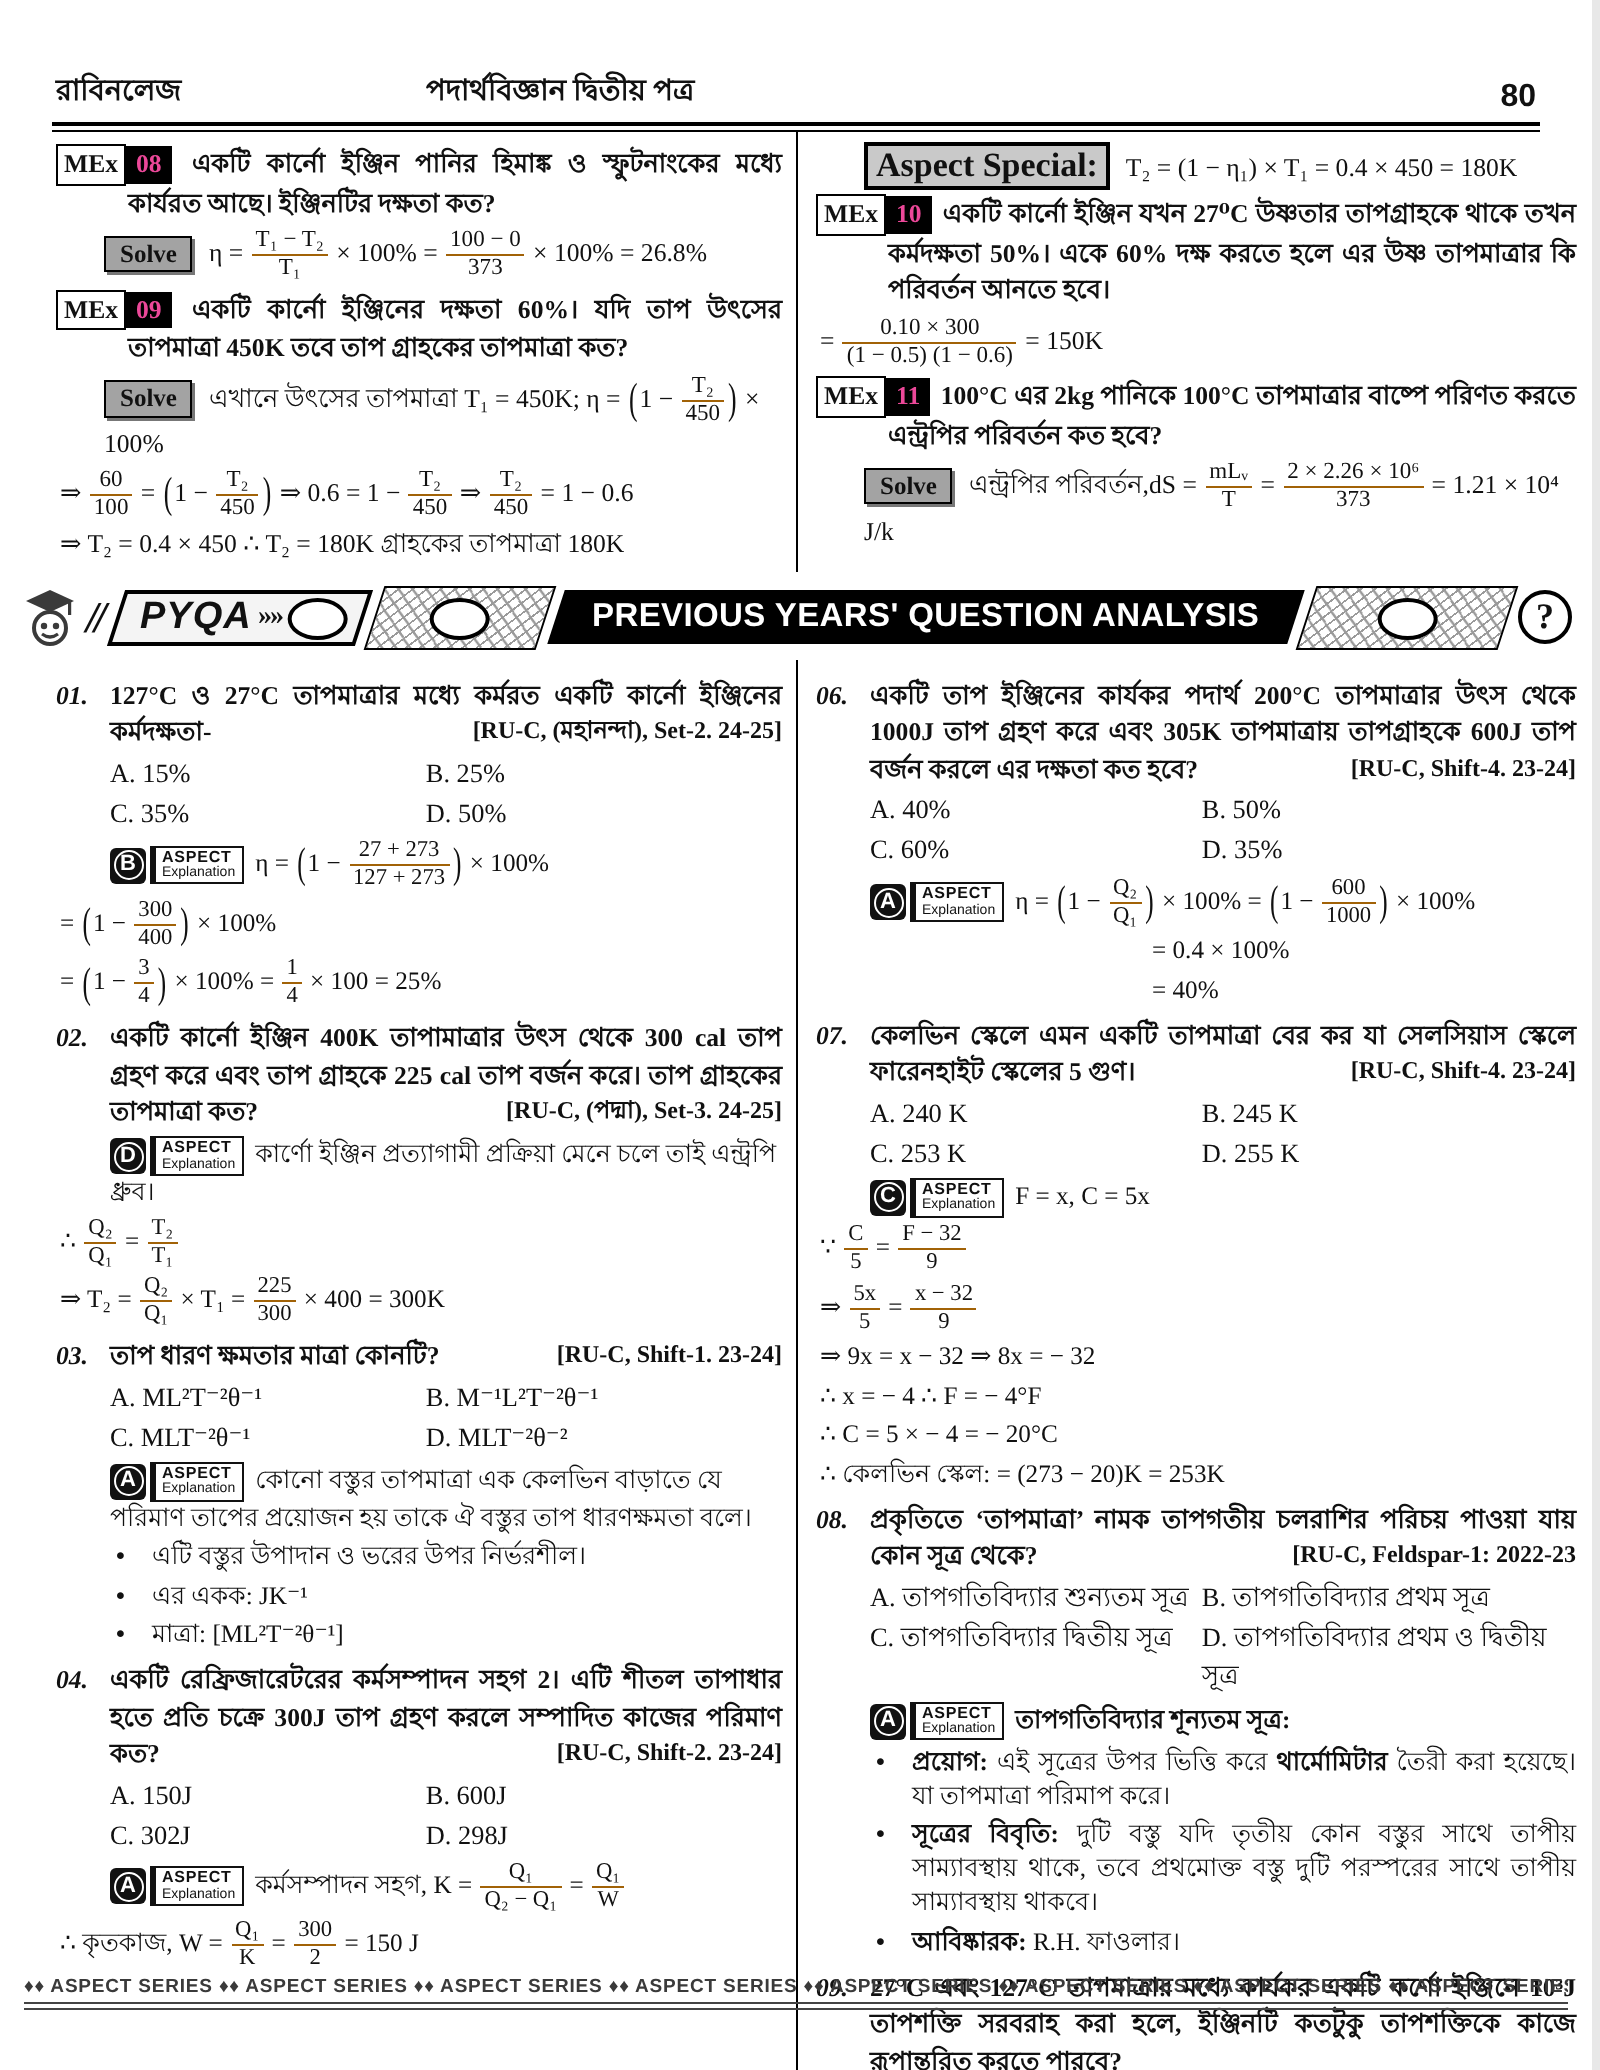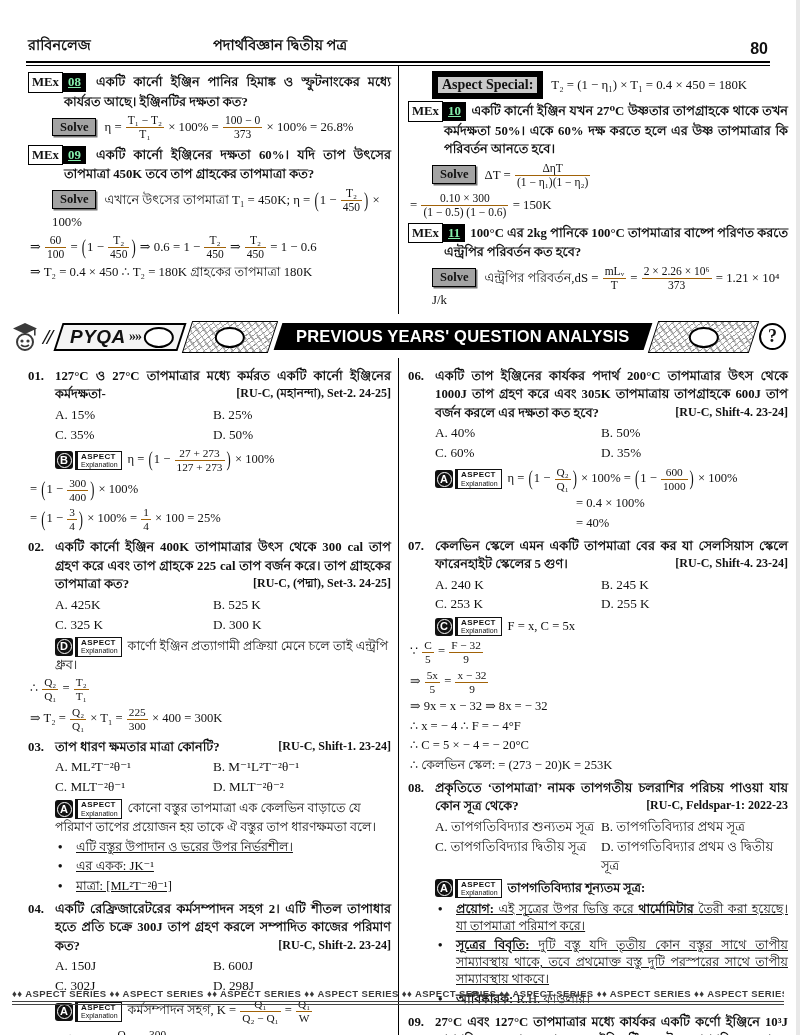--- a/index.html
+++ b/index.html
@@ -25,7 +25,7 @@
   
   .mex { padding-left:36px; text-indent:-36px; font-weight:bold; font-size:12.8px; line-height:1.45; text-align:justify; margin-top:2px; }
   .mex-tag { display:inline-block; text-indent:0; border:1.5px solid #000; padding:0 3px; background:#fff; }
-  .mex-num { display:inline-block; text-indent:0; background:#000; color:#86efac; padding:0 5px; margin-right:2px;text-decoration:underline; }
+  .mex-num { display:inline-block; text-indent:0; background:#000; color:#ec4899; padding:0 5px; margin-right:2px; }
   .mline { font-size:12.8px; margin:3px 0; padding-left:2px; line-height:1.3; }
   .mline.has-solve { padding-left:24px; }
   .solve-badge { display:inline-block; background:#a3a3a3; border:1px solid #000; box-shadow:1.5px 1.5px 0 #777; font-weight:bold; padding:0 7px; margin-right:8px; font-size:12.5px; }

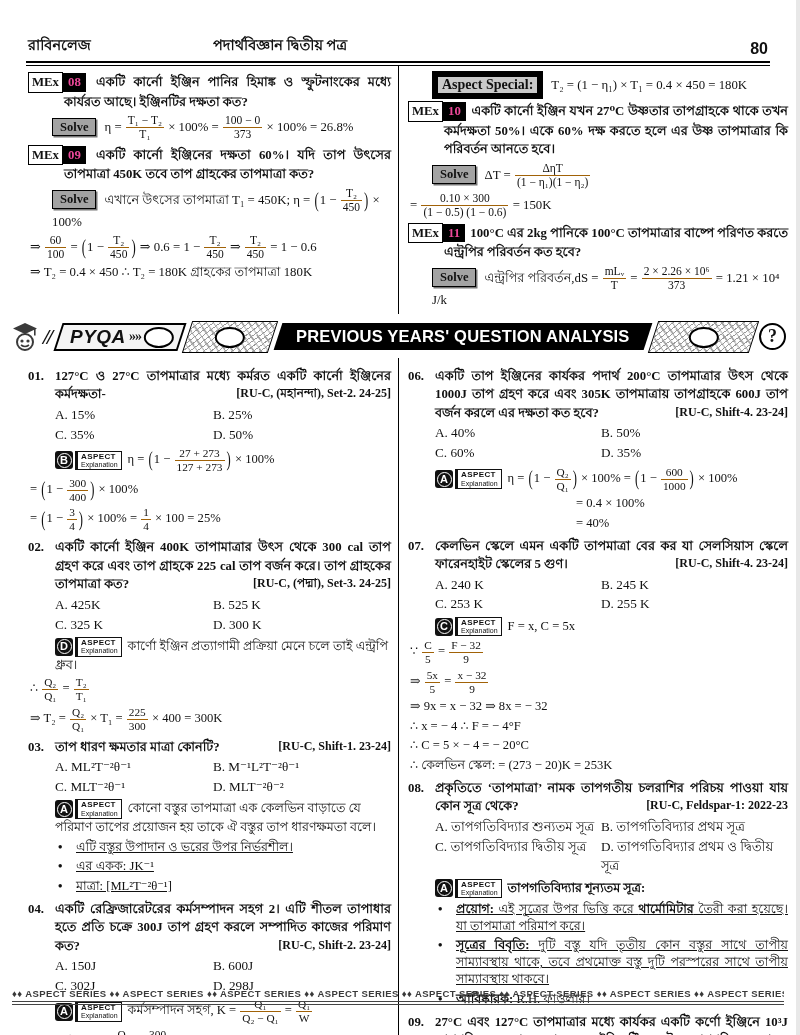--- a/index.html
+++ b/index.html
@@ -30,7 +30,7 @@
   .mline.has-solve { padding-left:24px; }
   .solve-badge { display:inline-block; background:#a3a3a3; border:1px solid #000; box-shadow:1.5px 1.5px 0 #777; font-weight:bold; padding:0 7px; margin-right:8px; font-size:12.5px; }
   .sp-line { font-size:12.8px; margin:1px 0 2px 0; padding-left:24px; }
-  .sp-badge { display:inline-block; background:#c9c9c9; border:6px solid #000000; font-weight:bold; padding:0 4px; margin-right:5px; font-size:14px; }
+  .sp-badge { display:inline-block; background:#c9c9c9; border:2px solid #000000; font-weight:bold; padding:0 4px; margin-right:5px; font-size:17px; }
 
   
   .frac { display:inline-block; vertical-align:middle; text-align:center; font-size:0.9em; line-height:1.15; margin:0 1px; }

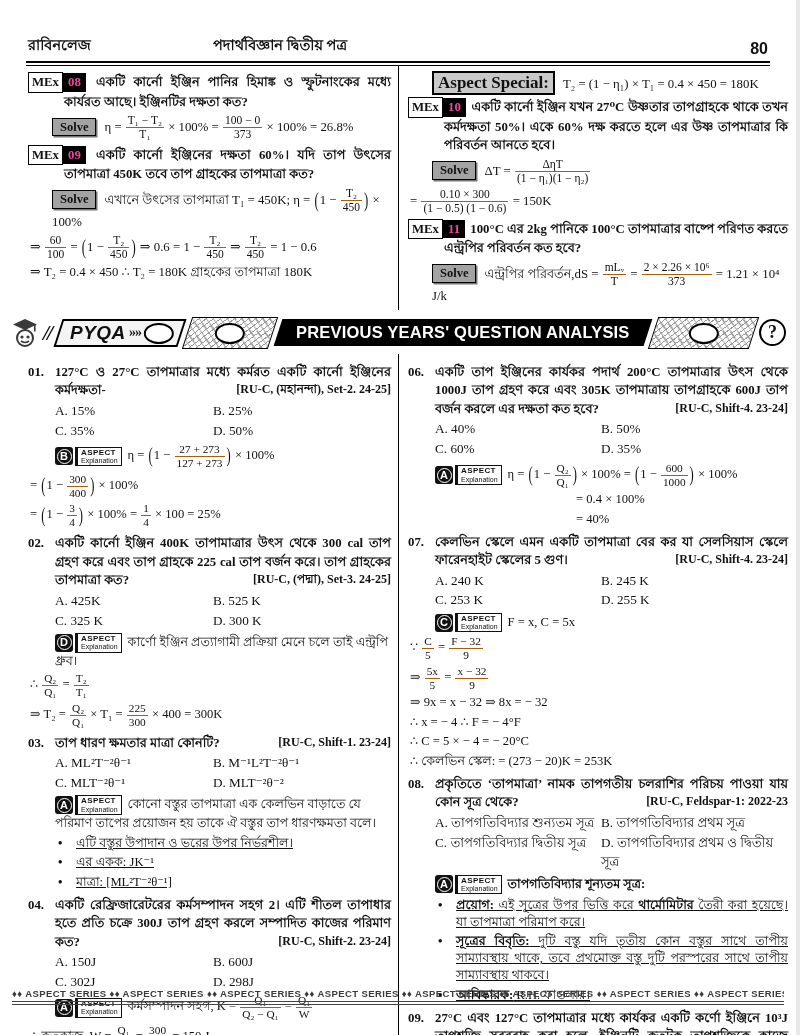--- a/index.html
+++ b/index.html
@@ -111,7 +111,6 @@
         </div>
         <div class="mex-block">
           <div class="mex"><span class="mex-tag">MEx</span><span class="mex-num">10</span> একটি কার্নো ইঞ্জিন যখন 27⁰C উষ্ণতার তাপগ্রাহকে থাকে তখন কর্মদক্ষতা 50%। একে 60% দক্ষ করতে হলে এর উষ্ণ তাপমাত্রার কি পরিবর্তন আনতে হবে।</div>
-          <div class="mline has-solve"><span class="solve-badge">Solve</span>ΔT = <span class="frac"><span class="fn">ΔηT</span><span class="fd">(1 − η₁)(1 − η₂)</span></span></div>
           <div class="mline">= <span class="frac"><span class="fn">0.10 × 300</span><span class="fd">(1 − 0.5) (1 − 0.6)</span></span> = 150K</div>
         </div>
         <div class="mex-block">

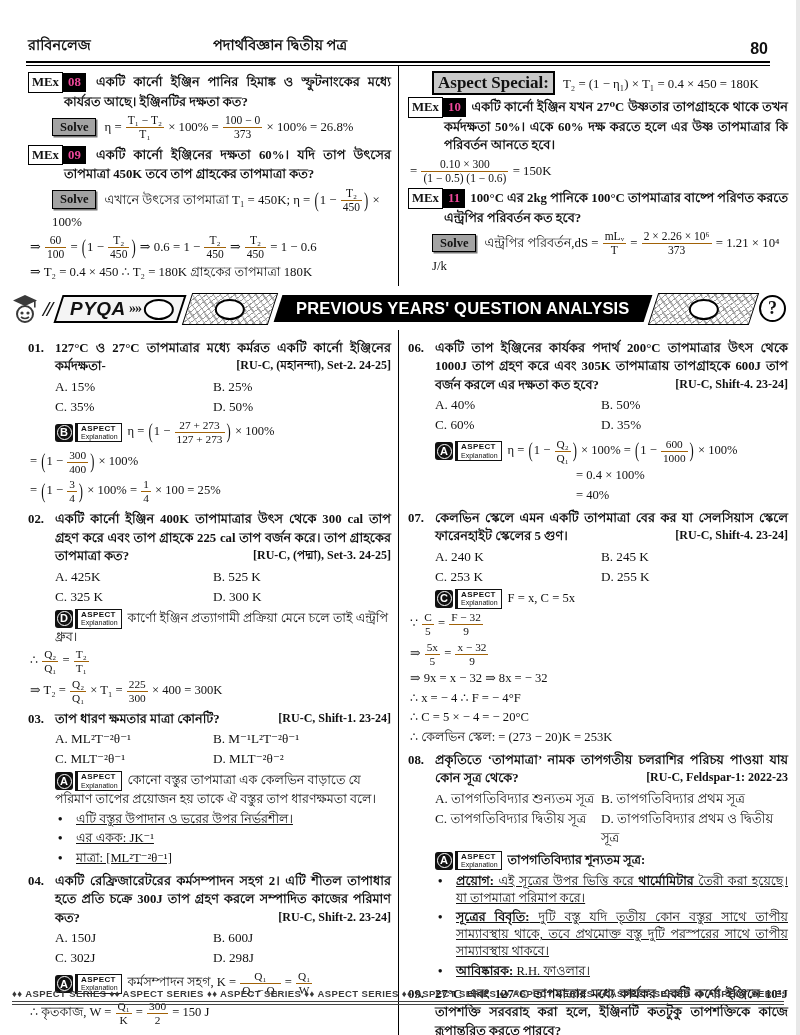--- a/index.html
+++ b/index.html
@@ -60,7 +60,7 @@
   .question { margin-top:5px; font-size:12.8px; }
   .q-head { font-weight:bold; line-height:1.45; text-align:justify; padding-left:27px; text-indent:-27px; }
   .q-head::after { content:""; display:block; clear:both; }
-  .q-num { display:inline-block; width:27px; text-indent:0; }
+  .q-num { display:inline-block; width:27px; text-indent:0;font-style:italic; }
   .q-src { float:right; font-size:12px; font-weight:bold; text-indent:0; }
   .opts { display:grid; grid-template-columns:47% 53%; padding-left:27px; font-size:13.2px; line-height:1.5; margin:1px 0; }
   .exp-line { padding-left:2px; margin:2.5px 0; font-size:12.6px; line-height:1.35; }

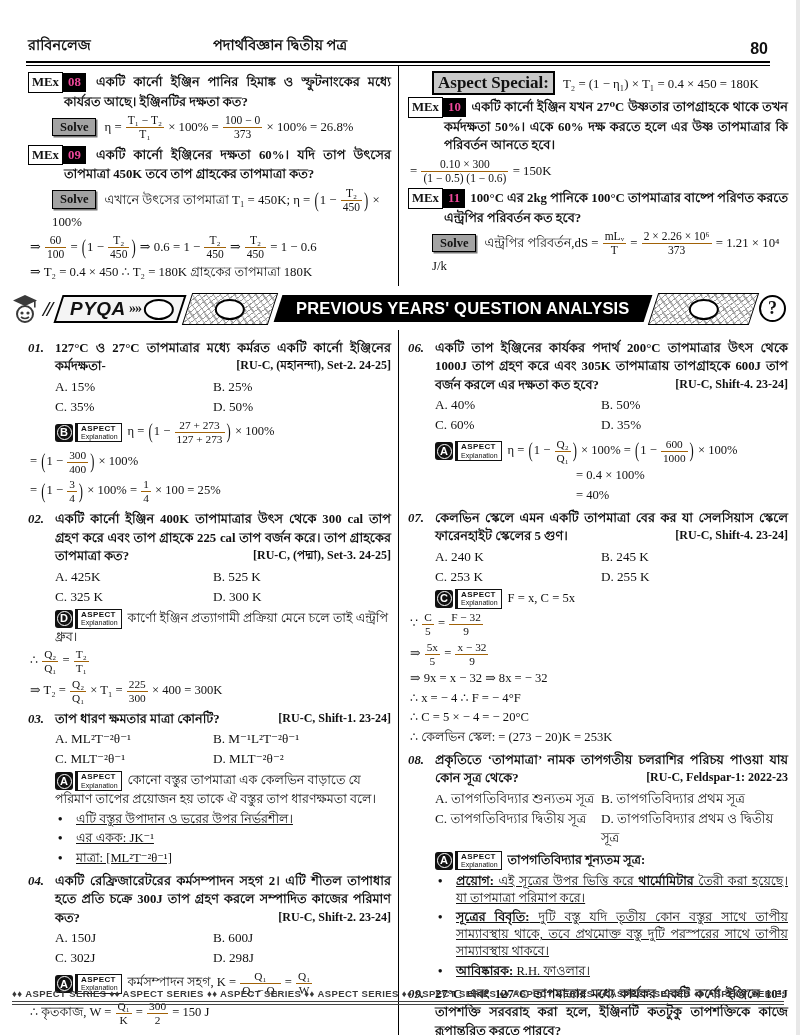--- a/index.html
+++ b/index.html
@@ -171,12 +171,6 @@
         </div>
         <div class="question">
           <div class="q-head"><span class="q-num">02.</span>একটি কার্নো ইঞ্জিন 400K তাপামাত্রার উৎস থেকে 300 cal তাপ গ্রহণ করে এবং তাপ গ্রাহকে 225 cal তাপ বর্জন করে। তাপ গ্রাহকের তাপমাত্রা কত? <span class="q-src">[RU-C, (পদ্মা), Set-3. 24-25]</span></div>
-          <div class="opts">
-            <span class="opt">A. 425K</span>
-            <span class="opt">B. 525 K</span>
-            <span class="opt">C. 325 K</span>
-            <span class="opt">D. 300 K</span>
-          </div>
           <div class="exp-line has-badge"><span class="ansb">
               <span class="ansb-letter">D</span>
               <span class="ansb-box">

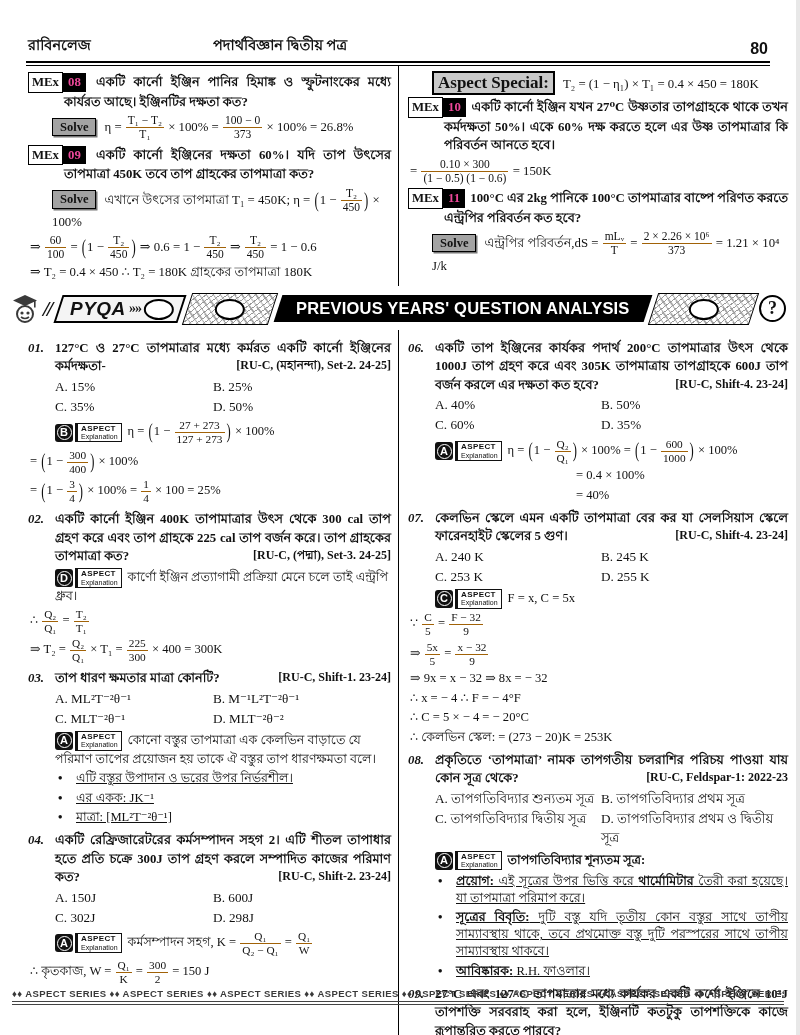--- a/index.html
+++ b/index.html
@@ -65,7 +65,7 @@
   .opts { display:grid; grid-template-columns:47% 53%; padding-left:27px; font-size:13.2px; line-height:1.5; margin:1px 0; }
   .exp-line { padding-left:2px; margin:2.5px 0; font-size:12.6px; line-height:1.35; }
   .exp-line.has-badge { padding-left:27px; }
-  .exp-line.bullet { padding-left:48px; position:relative; text-align:justify;text-decoration:underline; }
+  .exp-line.bullet { padding-left:48px; position:relative; text-align:justify; }
   .exp-line.bullet::before { content:"\2022"; position:absolute; left:30px; font-weight:bold; }
   .exp-line.ind { padding-left:168px; }
 

